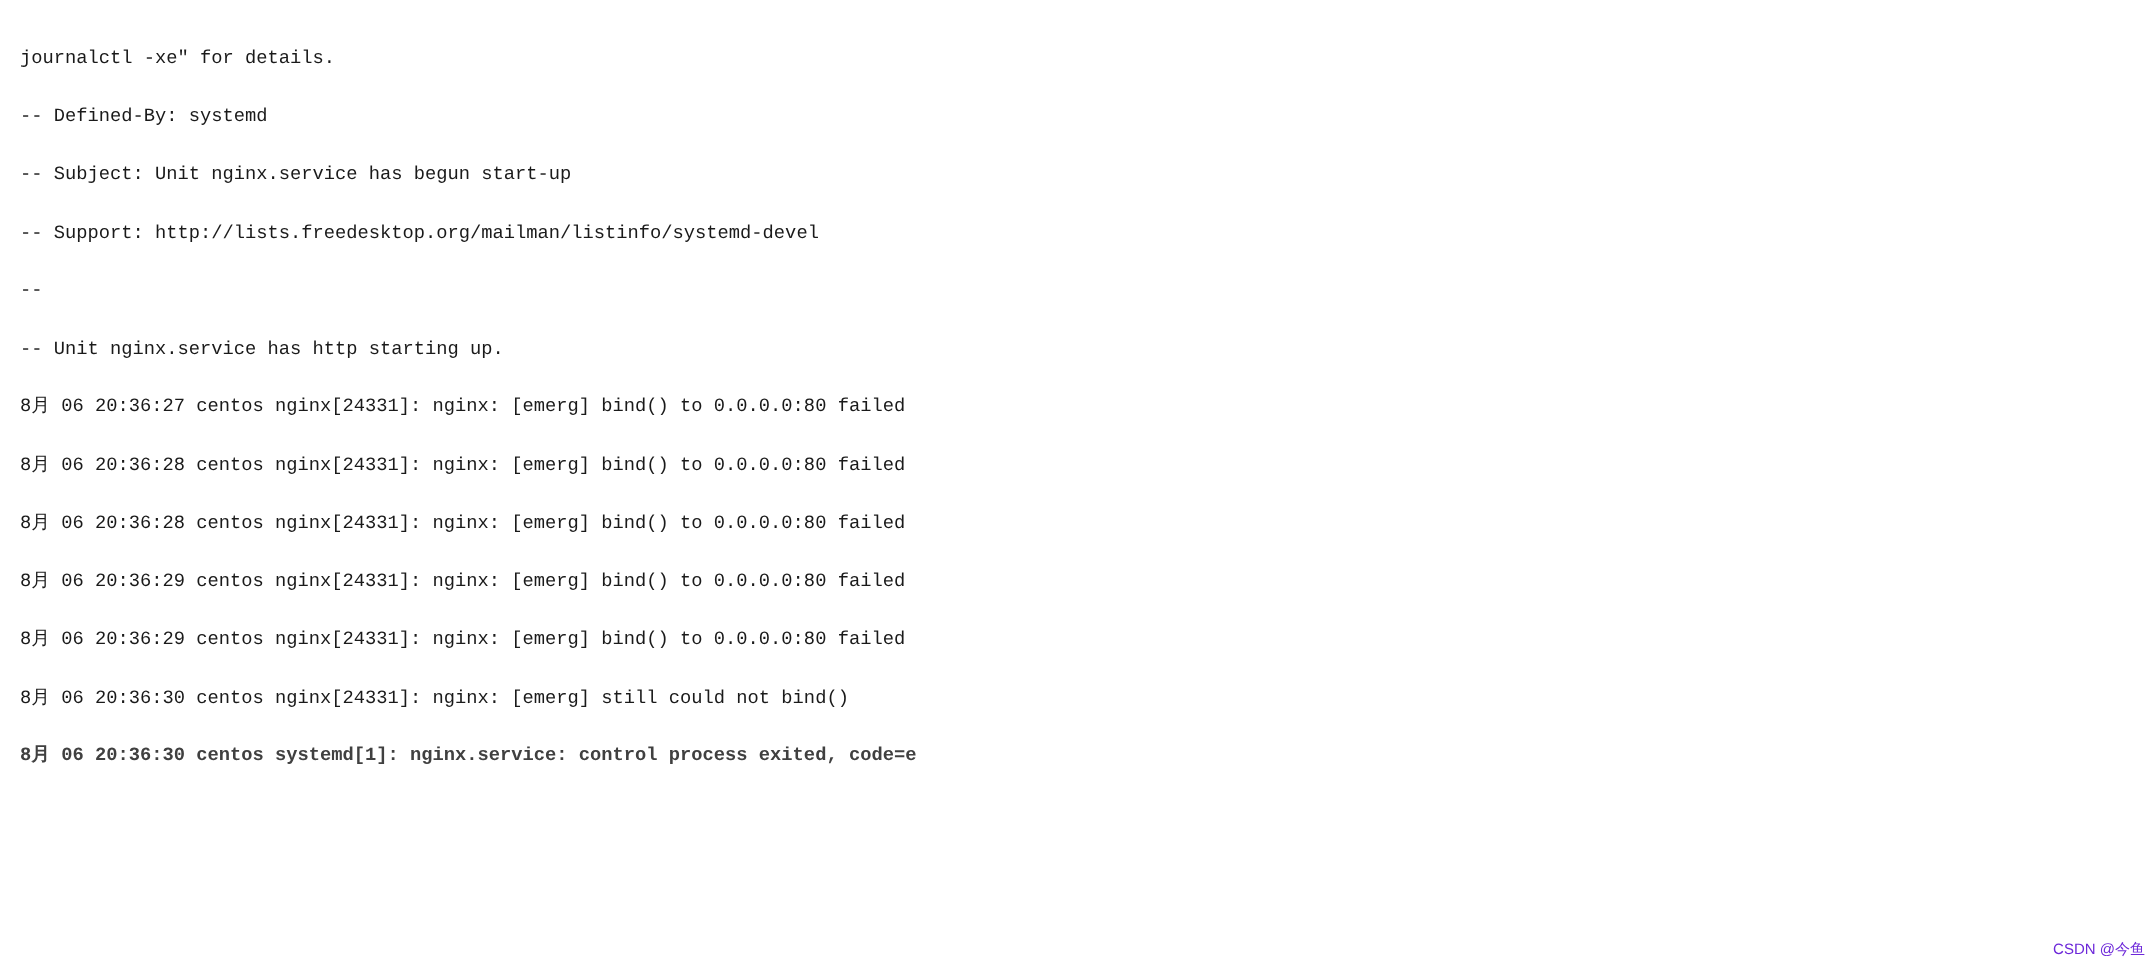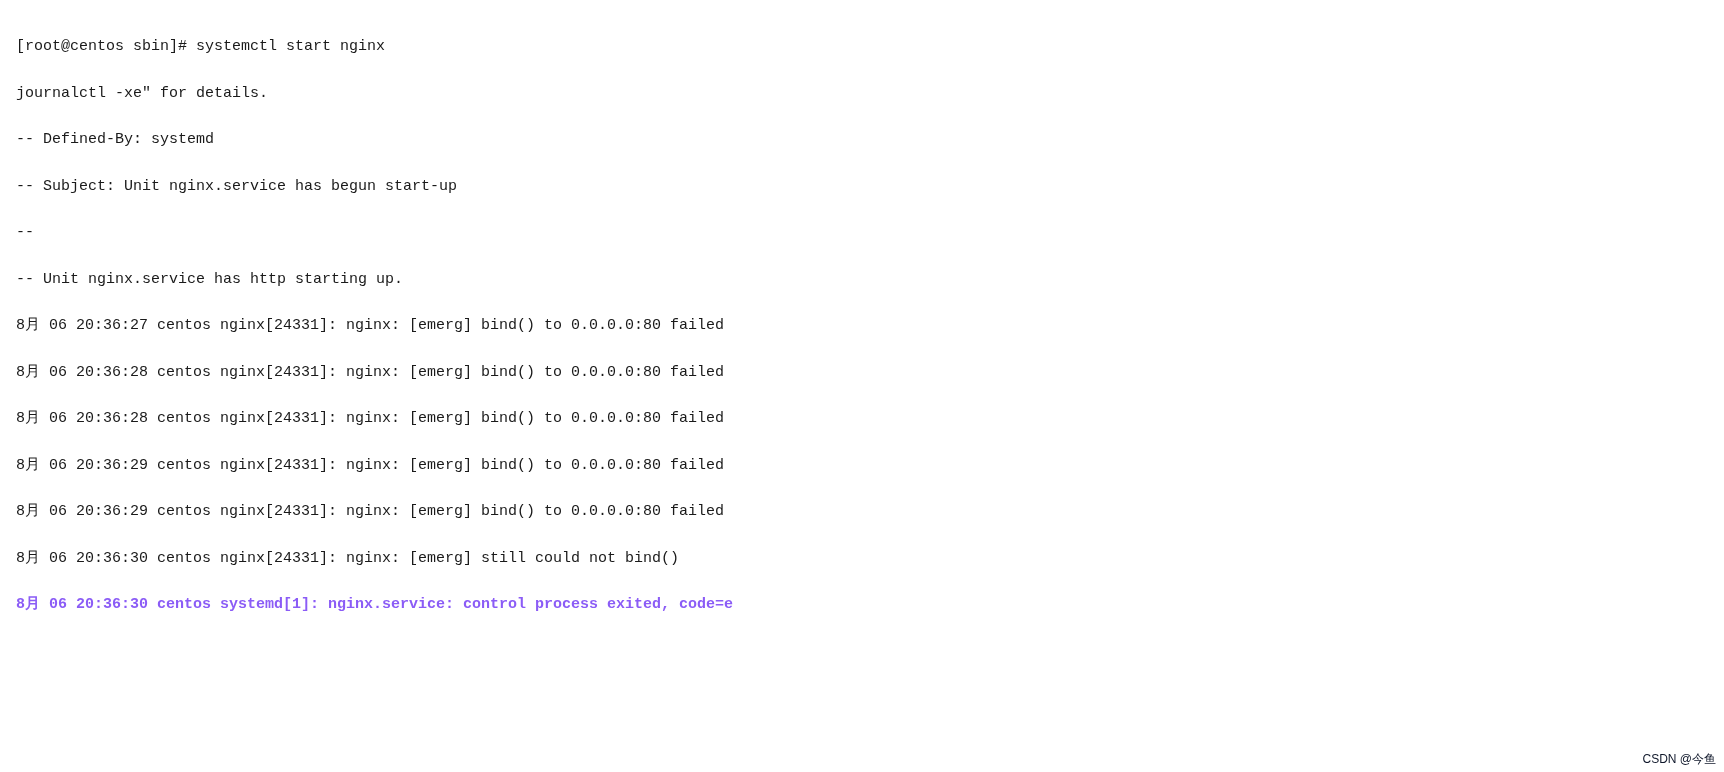--- a/index.html
+++ b/index.html
@@ -53,7 +53,6 @@
 <body>
 
 <div class="terminal">
-<span class="line normal">[root@centos sbin]# systemctl start nginx</span>
 <span class="line normal">journalctl -xe" for details.</span>
 <span class="line normal">-- Defined-By: systemd</span>
 <span class="line normal">-- Subject: Unit nginx.service has begun start-up</span>

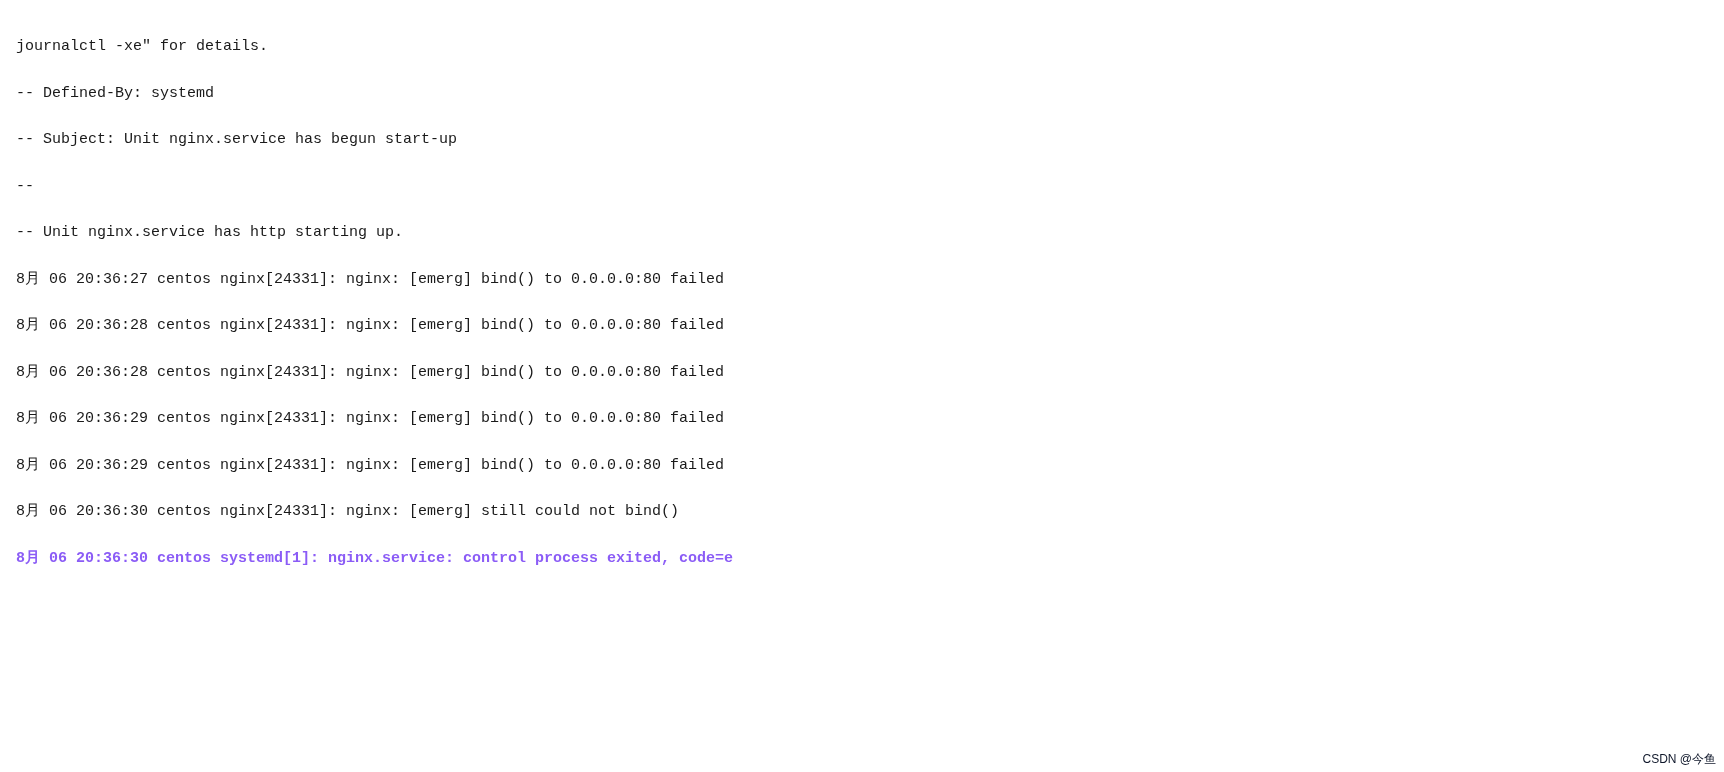--- a/index.html
+++ b/index.html
@@ -56,6 +56,7 @@
 <span class="line normal">journalctl -xe" for details.</span>
 <span class="line normal">-- Defined-By: systemd</span>
 <span class="line normal">-- Subject: Unit nginx.service has begun start-up</span>
+<span class="line normal">-- Support: http://lists.freedesktop.org/mailman/listinfo/systemd-devel</span>
 <span class="line normal">--</span>
 <span class="line normal">-- Unit nginx.service has http starting up.</span>
 <span class="line normal">8月 06 20:36:27 centos nginx[24331]: nginx: [emerg] bind() to 0.0.0.0:80 failed</span>

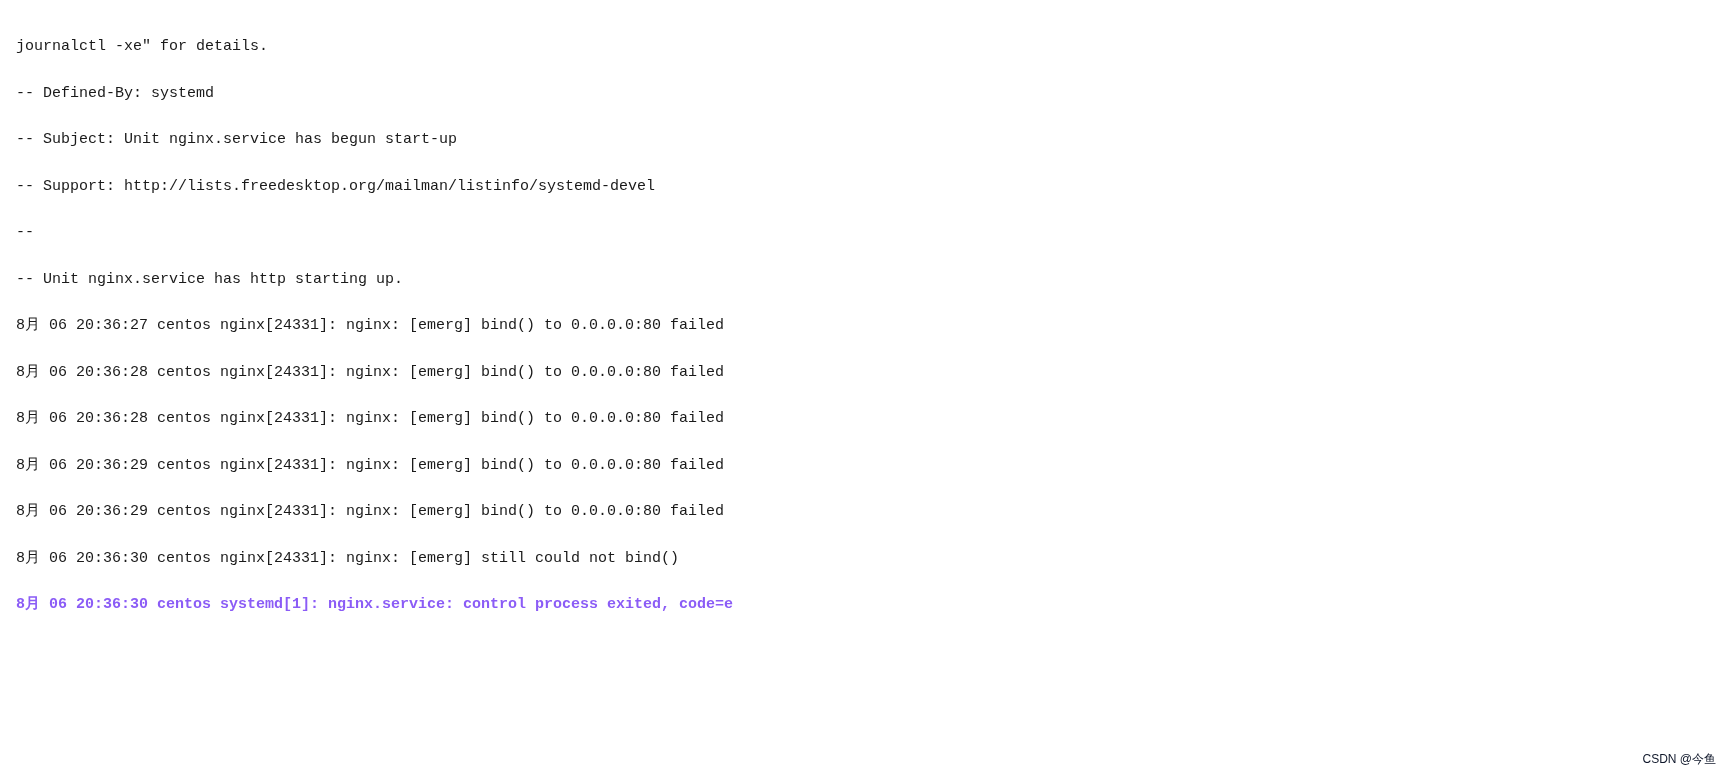--- a/index.html
+++ b/index.html
@@ -36,7 +36,7 @@
     }
 
     .bold {
-      color: #8b5cf6;
+      color: #404040;
       font-weight: bold;
     }
 

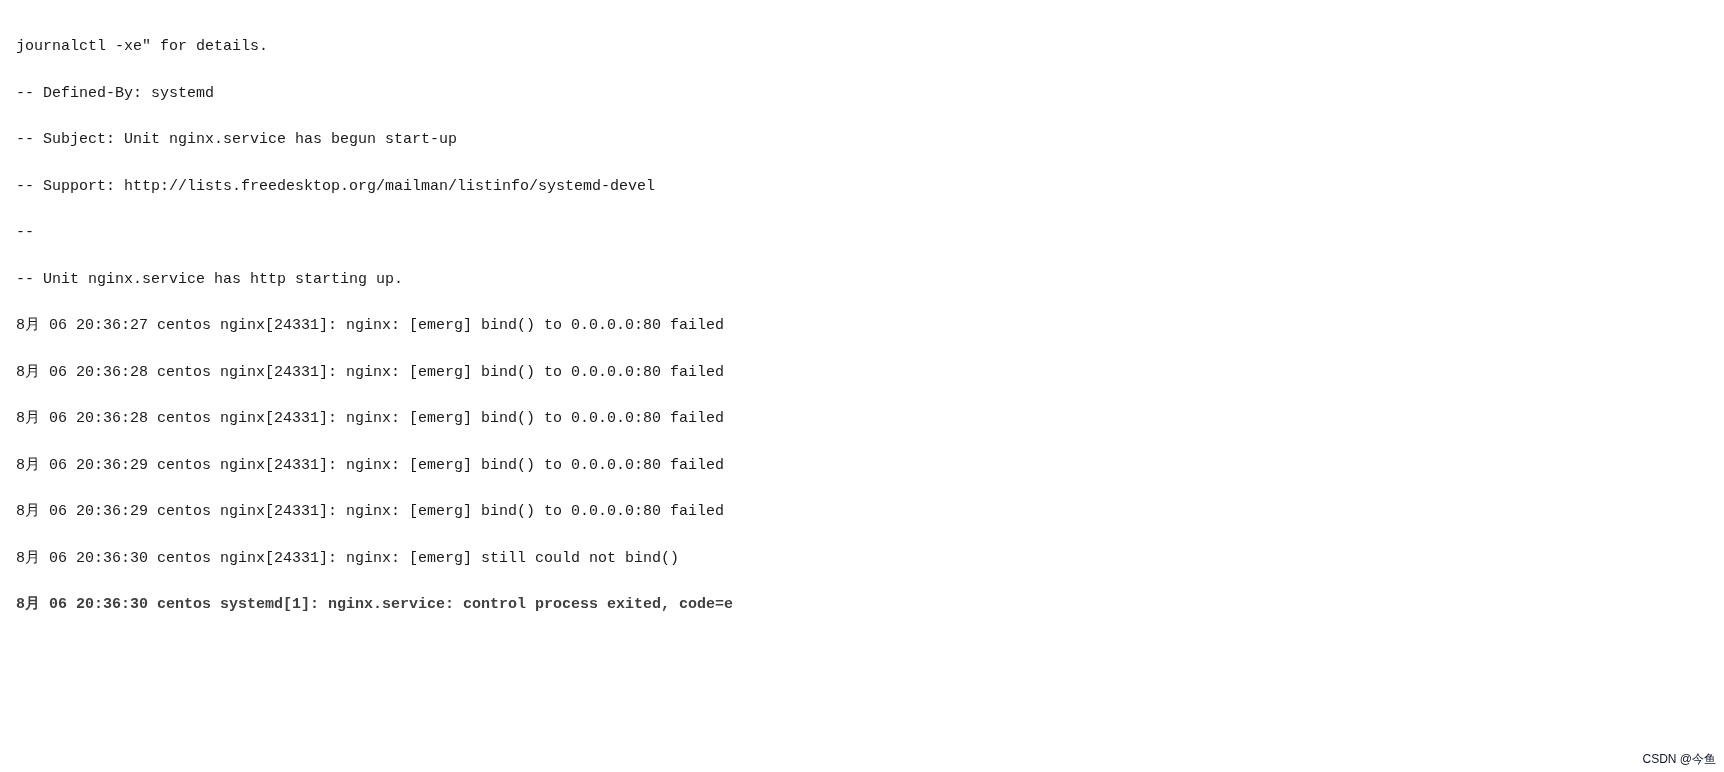--- a/index.html
+++ b/index.html
@@ -45,7 +45,7 @@
       bottom: 4px;
       right: 8px;
       font-size: 12px;
-      color: #0f172a;
+      color: #6d28d9;
       font-family: Arial, sans-serif;
     }
   </style>

